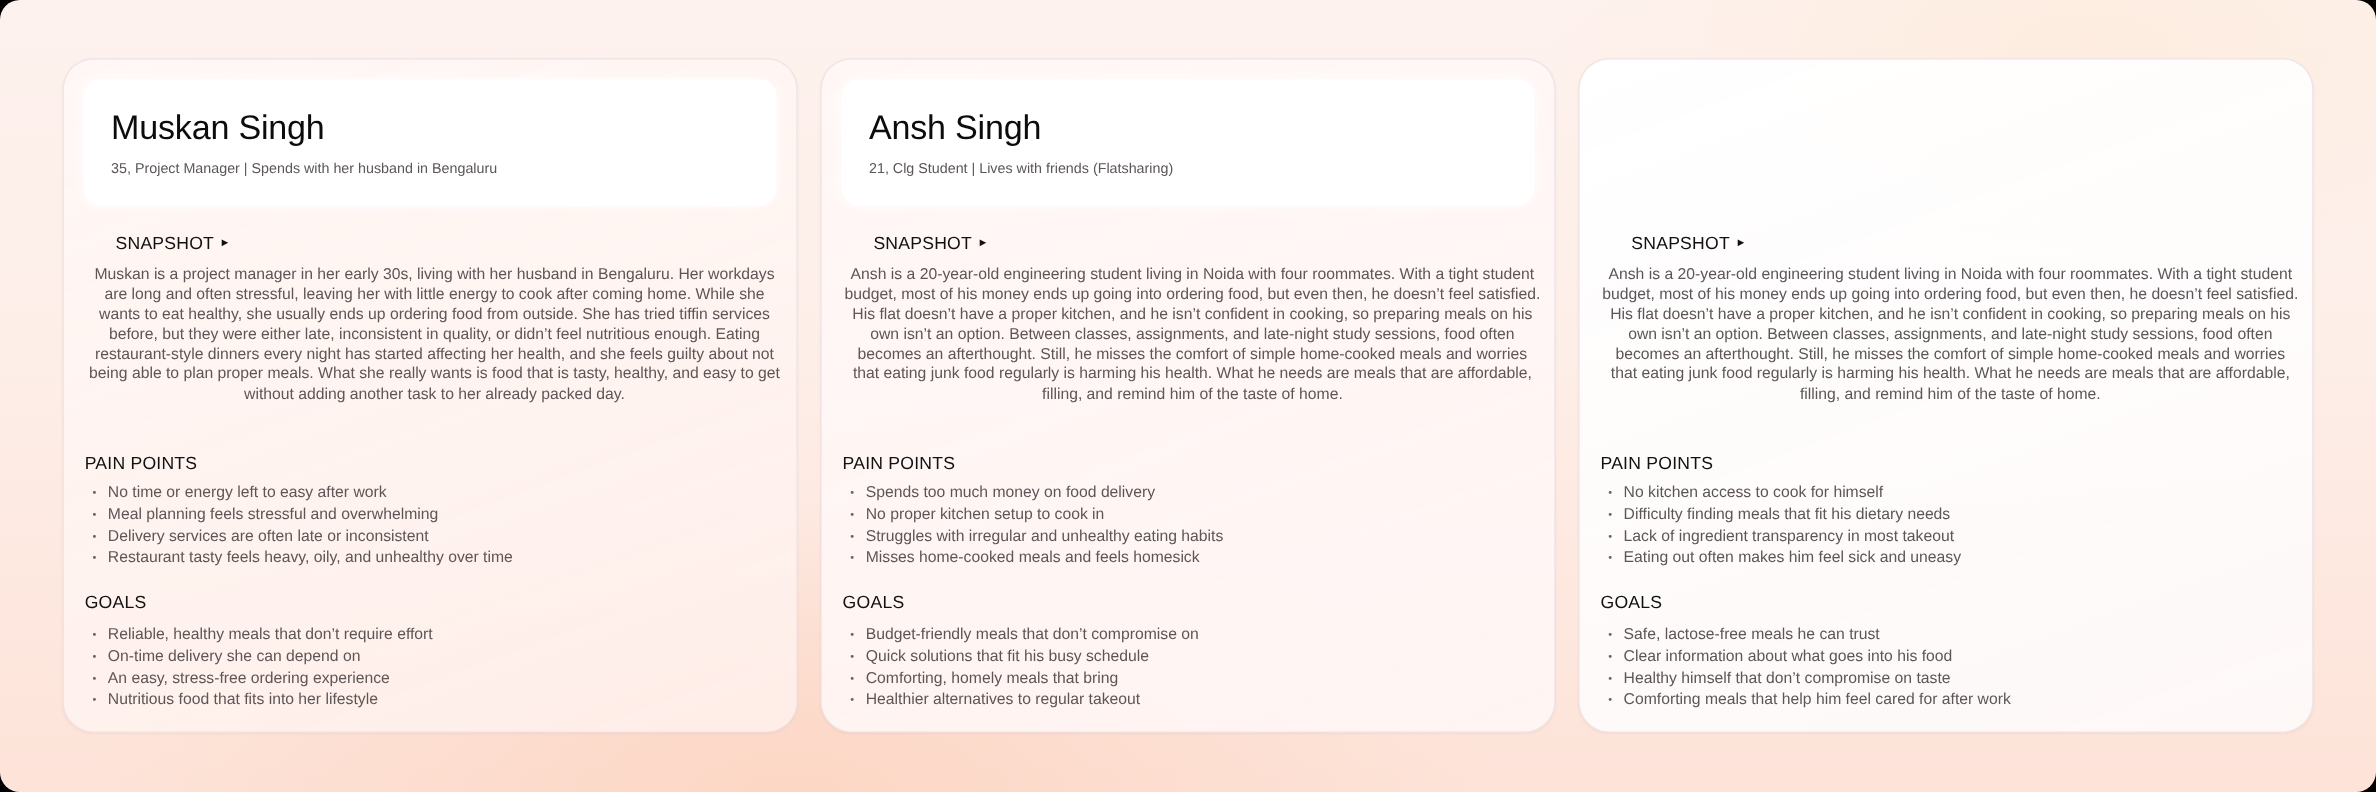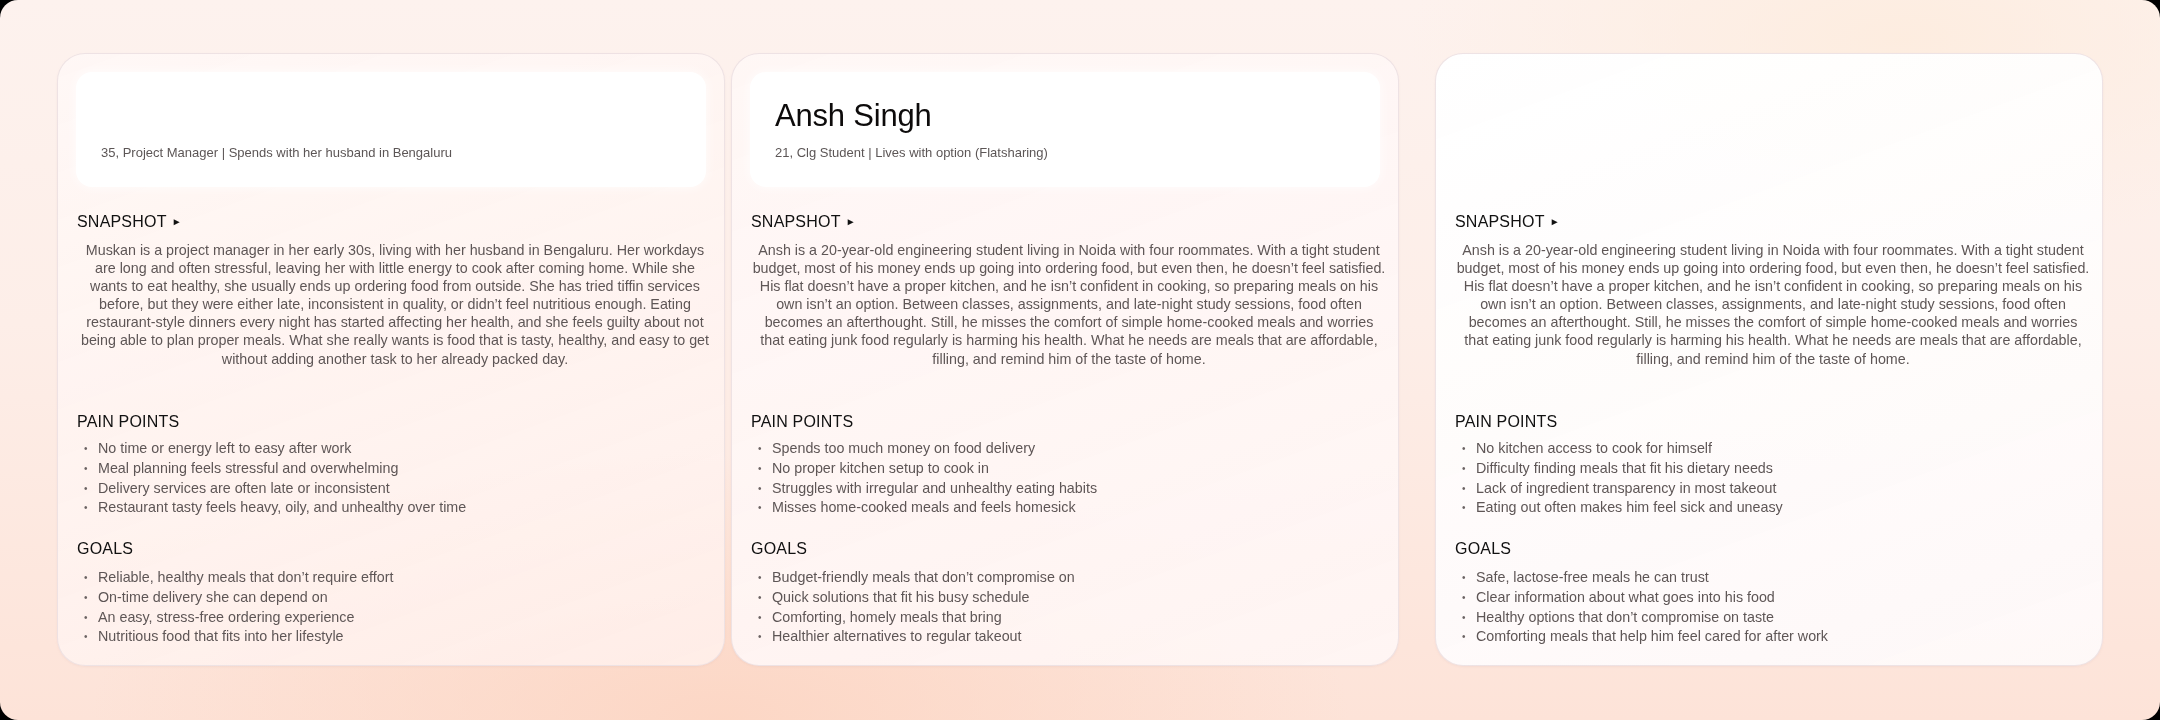--- a/index.html
+++ b/index.html
@@ -137,6 +137,7 @@
 
   <div class="card c1">
     <div class="header-box">
+      <h1 class="name">Muskan Singh</h1>
       <div class="subtitle">35, Project Manager |  Spends with her husband in Bengaluru</div>
     </div>
     <h2 class="section-title t-snapshot"><span>SNAPSHOT</span><span class="arrow">►</span></h2>

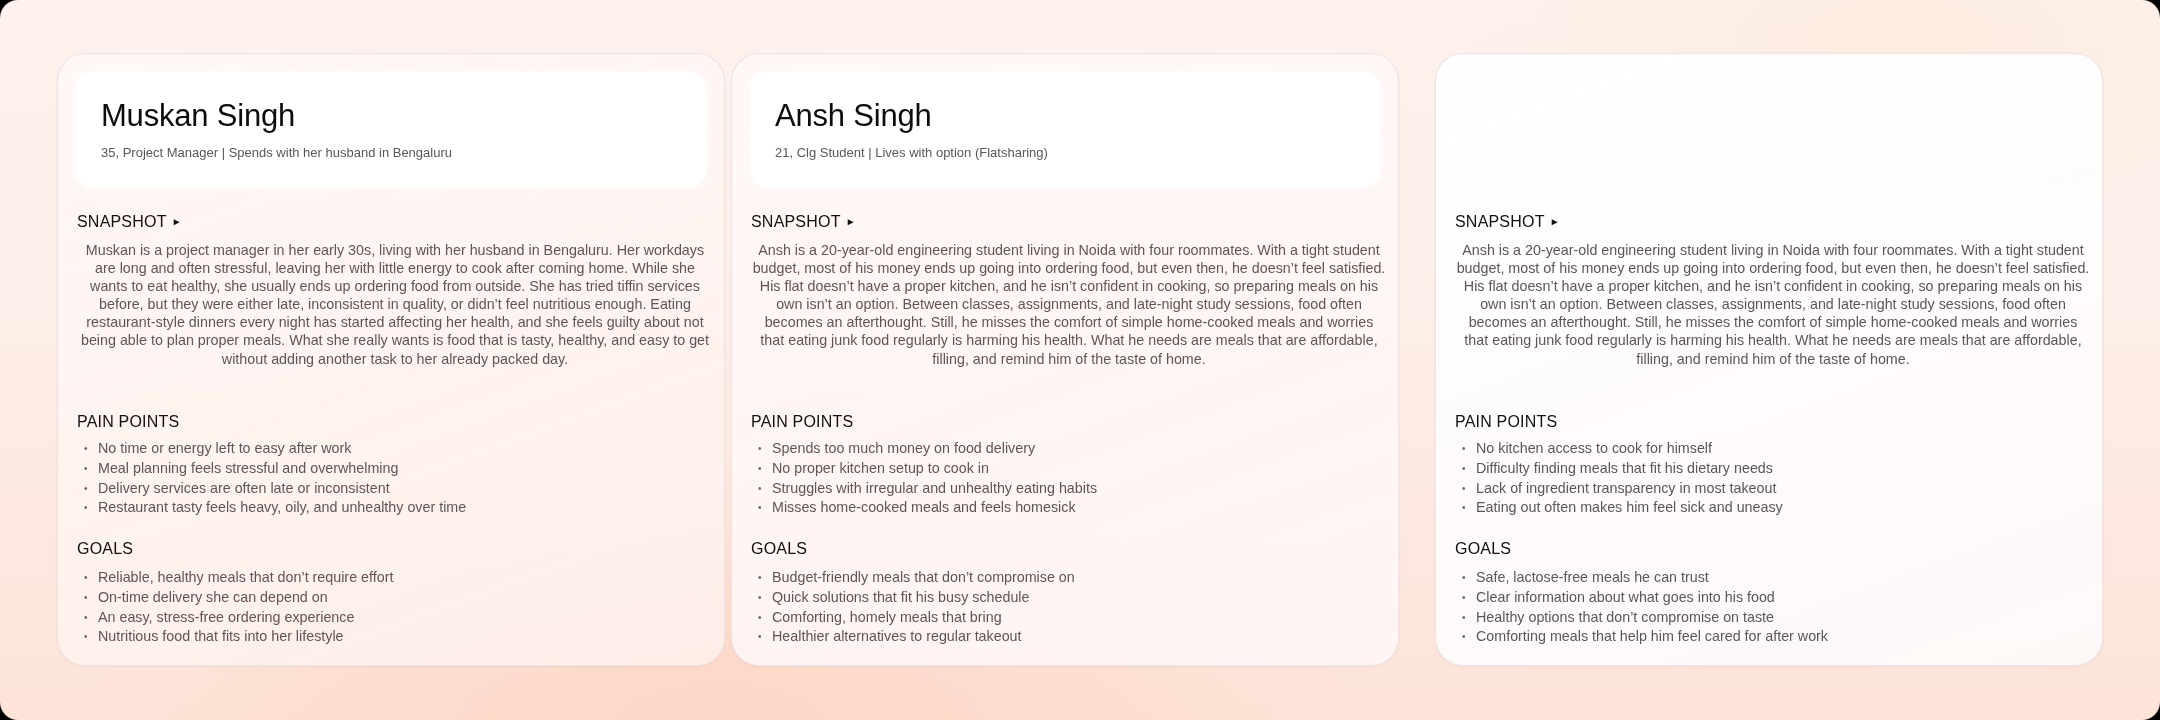--- a/index.html
+++ b/index.html
@@ -34,7 +34,7 @@
       box-shadow: 0 1px 2px rgba(200,170,170,0.15);
     }
     .card.c1 { left: 57px; }
-    .card.c2 { left: 731px; background: linear-gradient(160deg, rgba(255,247,246,0.95) 0%, rgba(255,246,245,0.9) 100%); padding-left: 11px; }
+    .card.c2 { left: 746px; background: linear-gradient(160deg, rgba(255,247,246,0.95) 0%, rgba(255,246,245,0.9) 100%); padding-left: 11px; }
     .card.c3 { left: 1435px; background: linear-gradient(160deg, rgba(255,255,255,0.97) 0%, rgba(254,249,249,0.95) 100%); }
 
     .header-box {

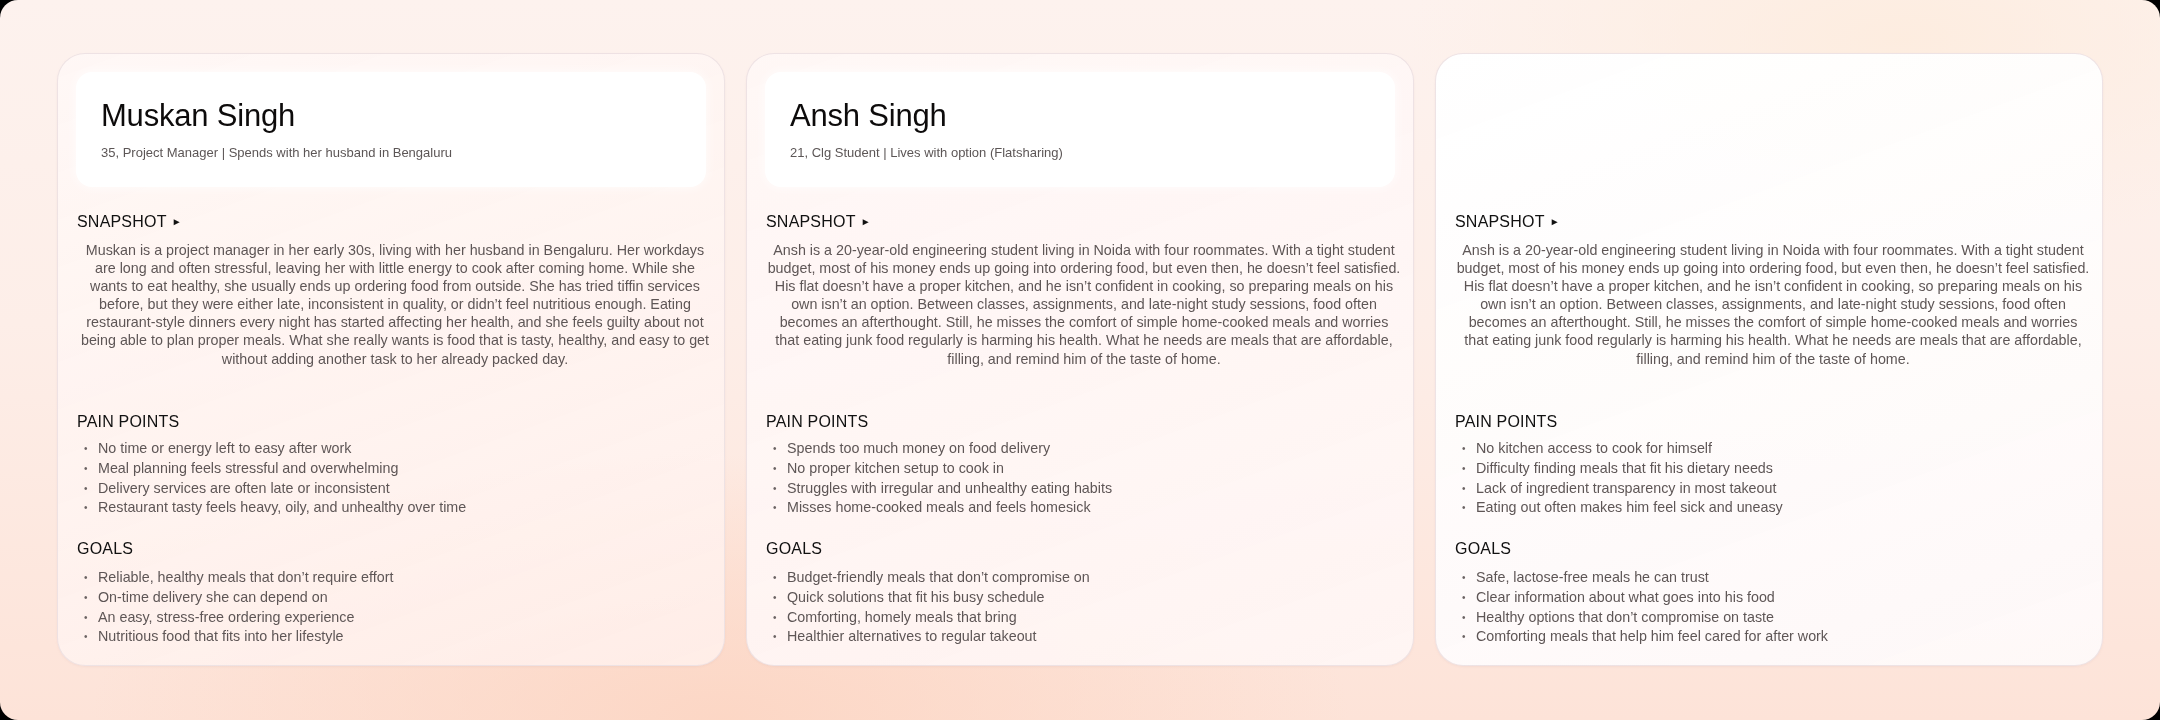--- a/index.html
+++ b/index.html
@@ -161,7 +161,7 @@
   <div class="card c2">
     <div class="header-box">
       <h1 class="name">Ansh Singh</h1>
-      <div class="subtitle">21, Clg Student | Lives with option (Flatsharing)</div>
+      <div class="subtitle">21, Clg Student | Lives with friends (Flatsharing)</div>
     </div>
     <h2 class="section-title t-snapshot"><span>SNAPSHOT</span><span class="arrow">►</span></h2>
     <p class="para">Ansh is a 20-year-old engineering student living in Noida with four roommates. With a tight student budget, most of his money ends up going into ordering food, but even then, he doesn’t feel satisfied. His flat doesn’t have a proper kitchen, and he isn’t confident in cooking, so preparing meals on his own isn’t an option. Between classes, assignments, and late-night study sessions, food often becomes an afterthought. Still, he misses the comfort of simple home-cooked meals and worries that eating junk food regularly is harming his health. What he needs are meals that are affordable, filling, and remind him of the taste of home.</p>

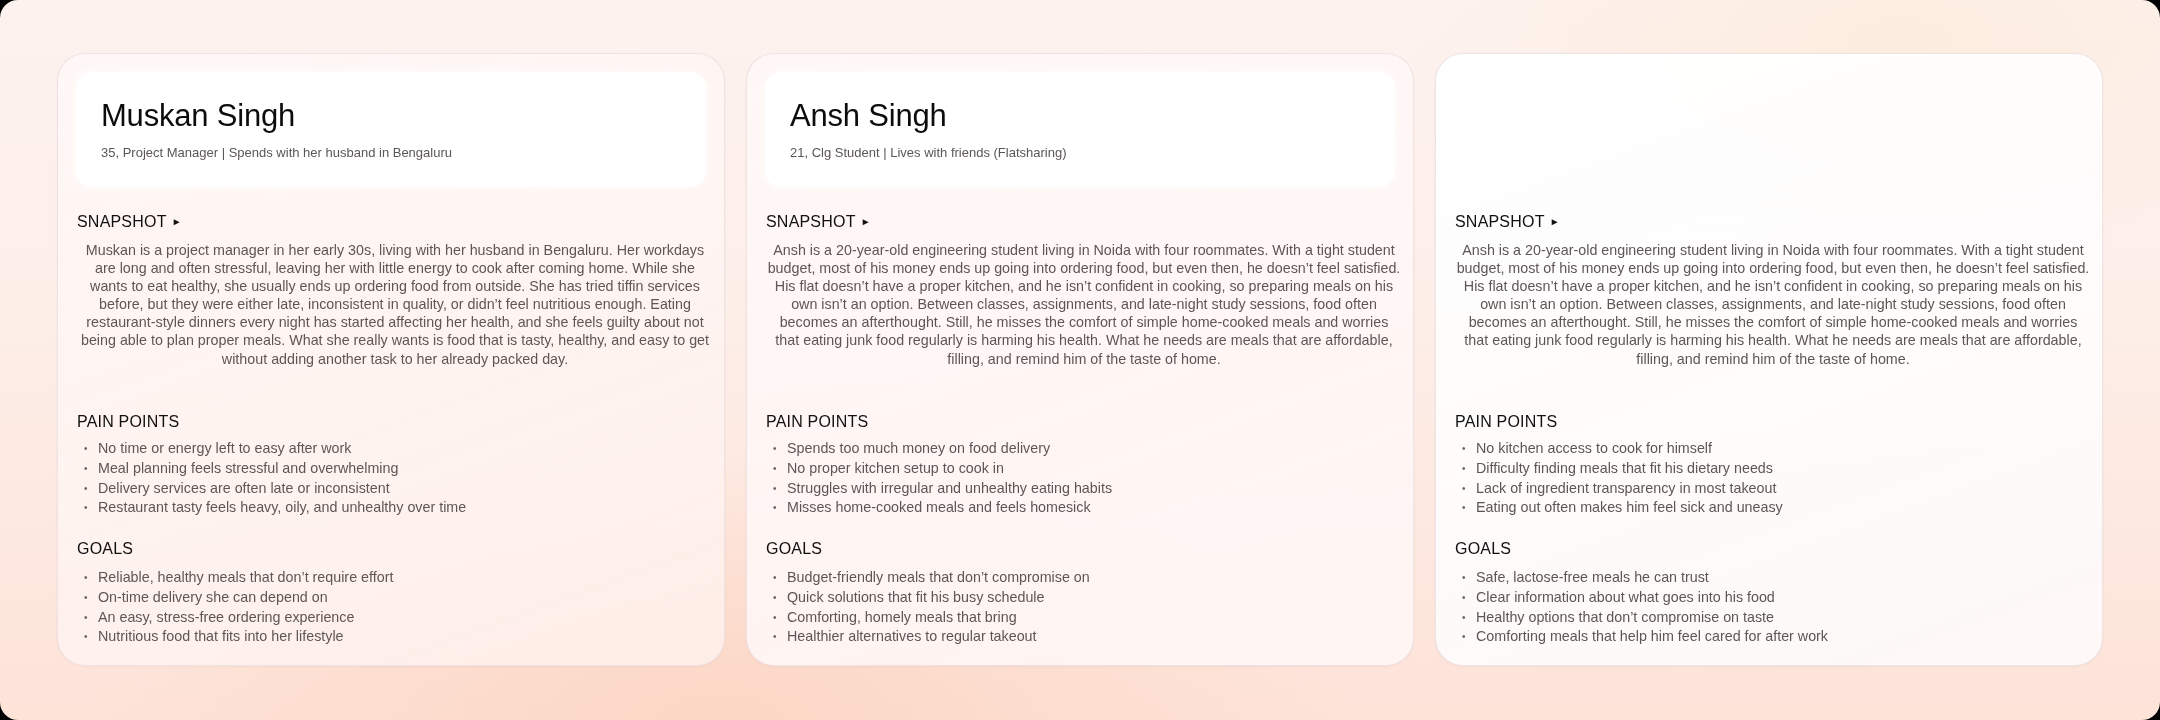--- a/index.html
+++ b/index.html
@@ -86,7 +86,7 @@
       margin-left: 5px;
       vertical-align: 2px;
     }
-    .t-snapshot { top: 158px; }
+    .t-snapshot { top: 158px; margin-left: 28px; }
     .t-pain { top: 358px; }
     .t-goals { top: 485px; }
 

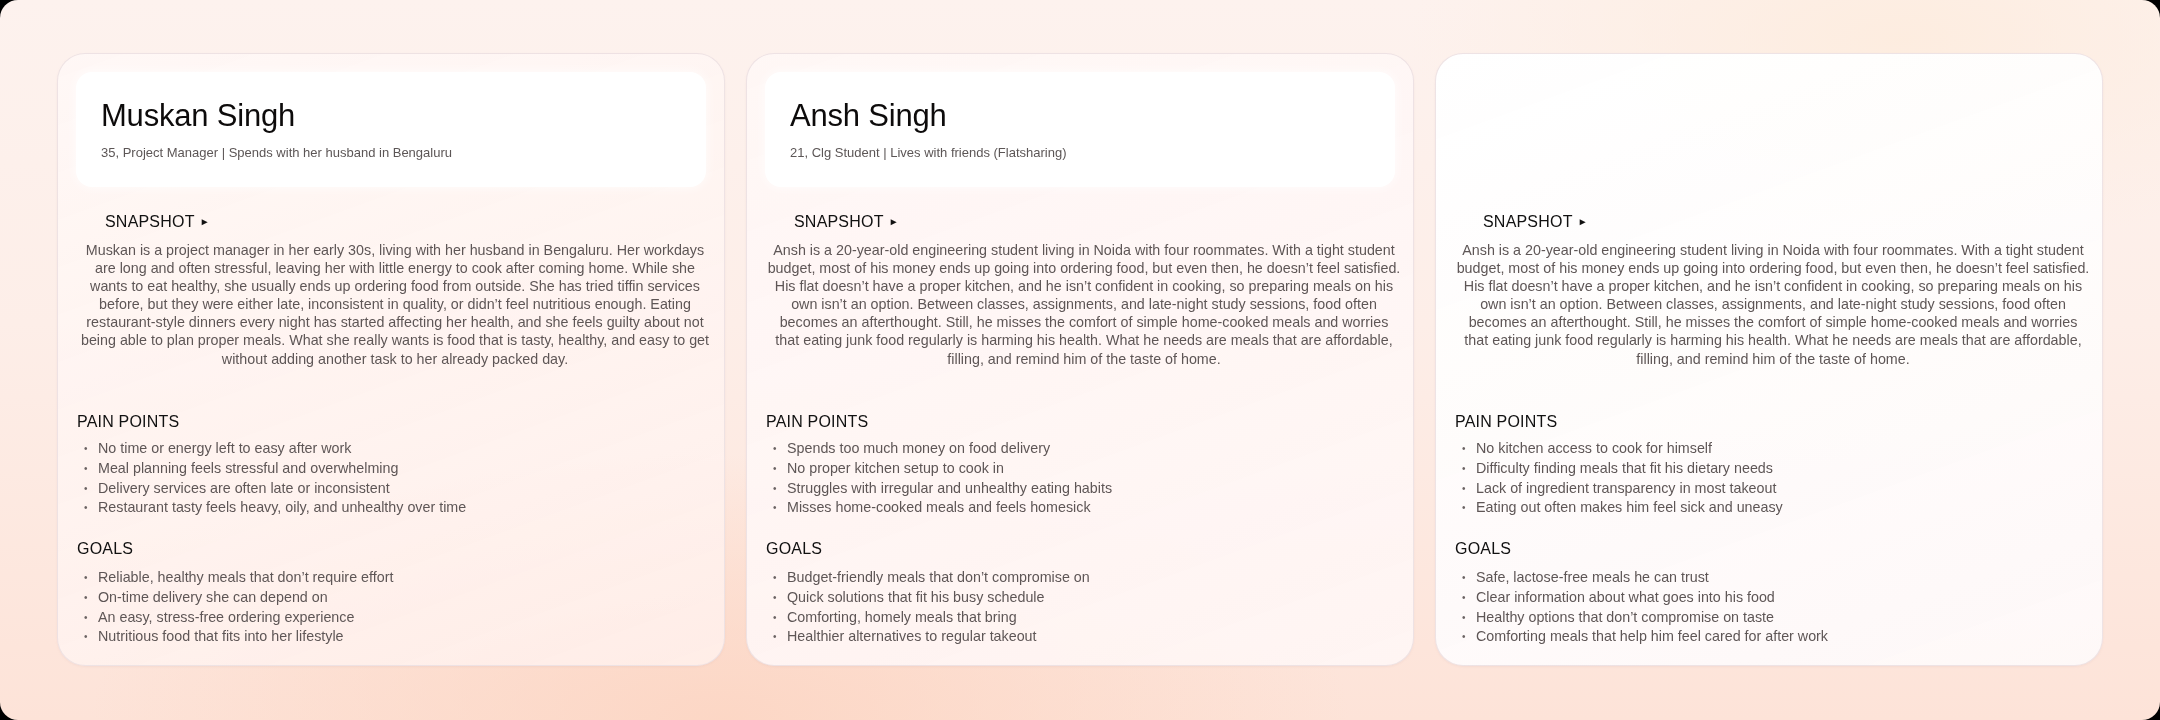--- a/index.html
+++ b/index.html
@@ -195,7 +195,7 @@
     <ul class="blist l-goals">
       <li><span class="dot">•</span><span>Safe, lactose-free meals he can trust</span></li>
       <li><span class="dot">•</span><span>Clear information about what goes into his food</span></li>
-      <li><span class="dot">•</span><span>Healthy options that don’t compromise on taste</span></li>
+      <li><span class="dot">•</span><span>Healthy himself that don’t compromise on taste</span></li>
       <li><span class="dot">•</span><span>Comforting meals that help him feel cared for after work</span></li>
     </ul>
   </div>

